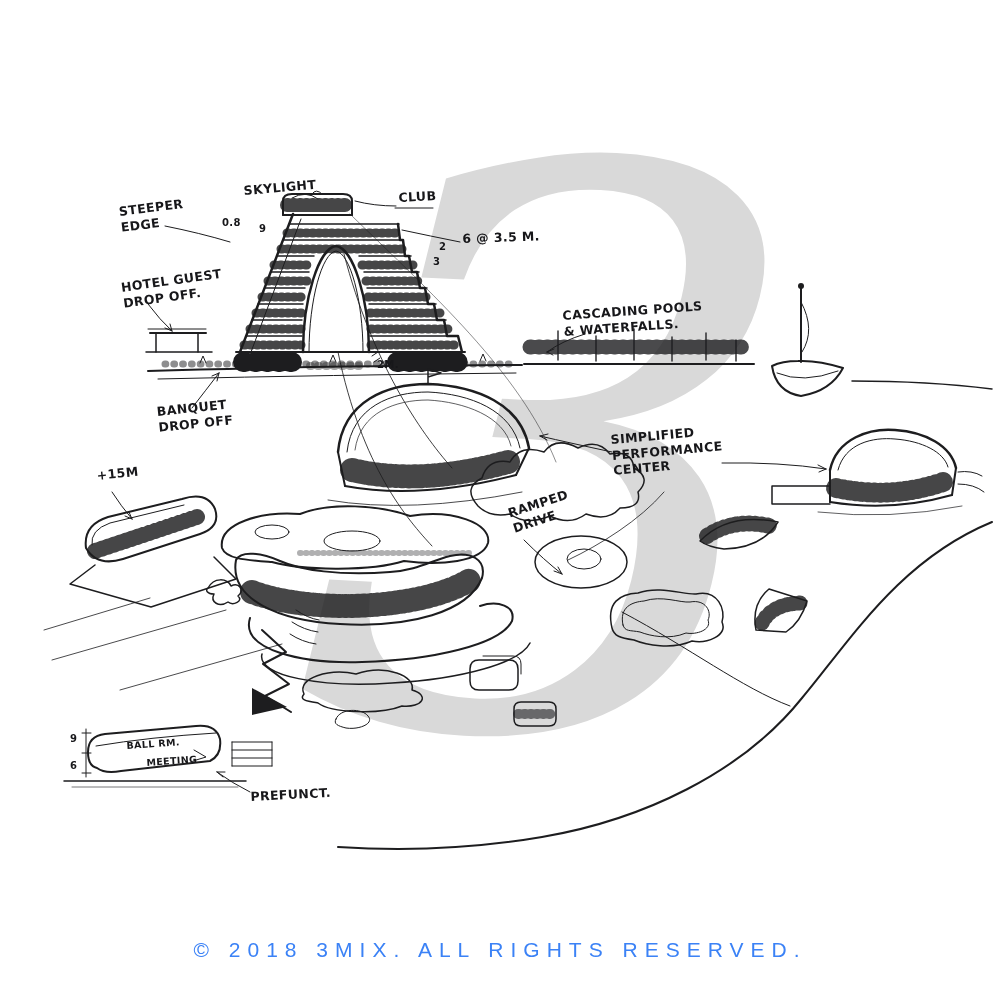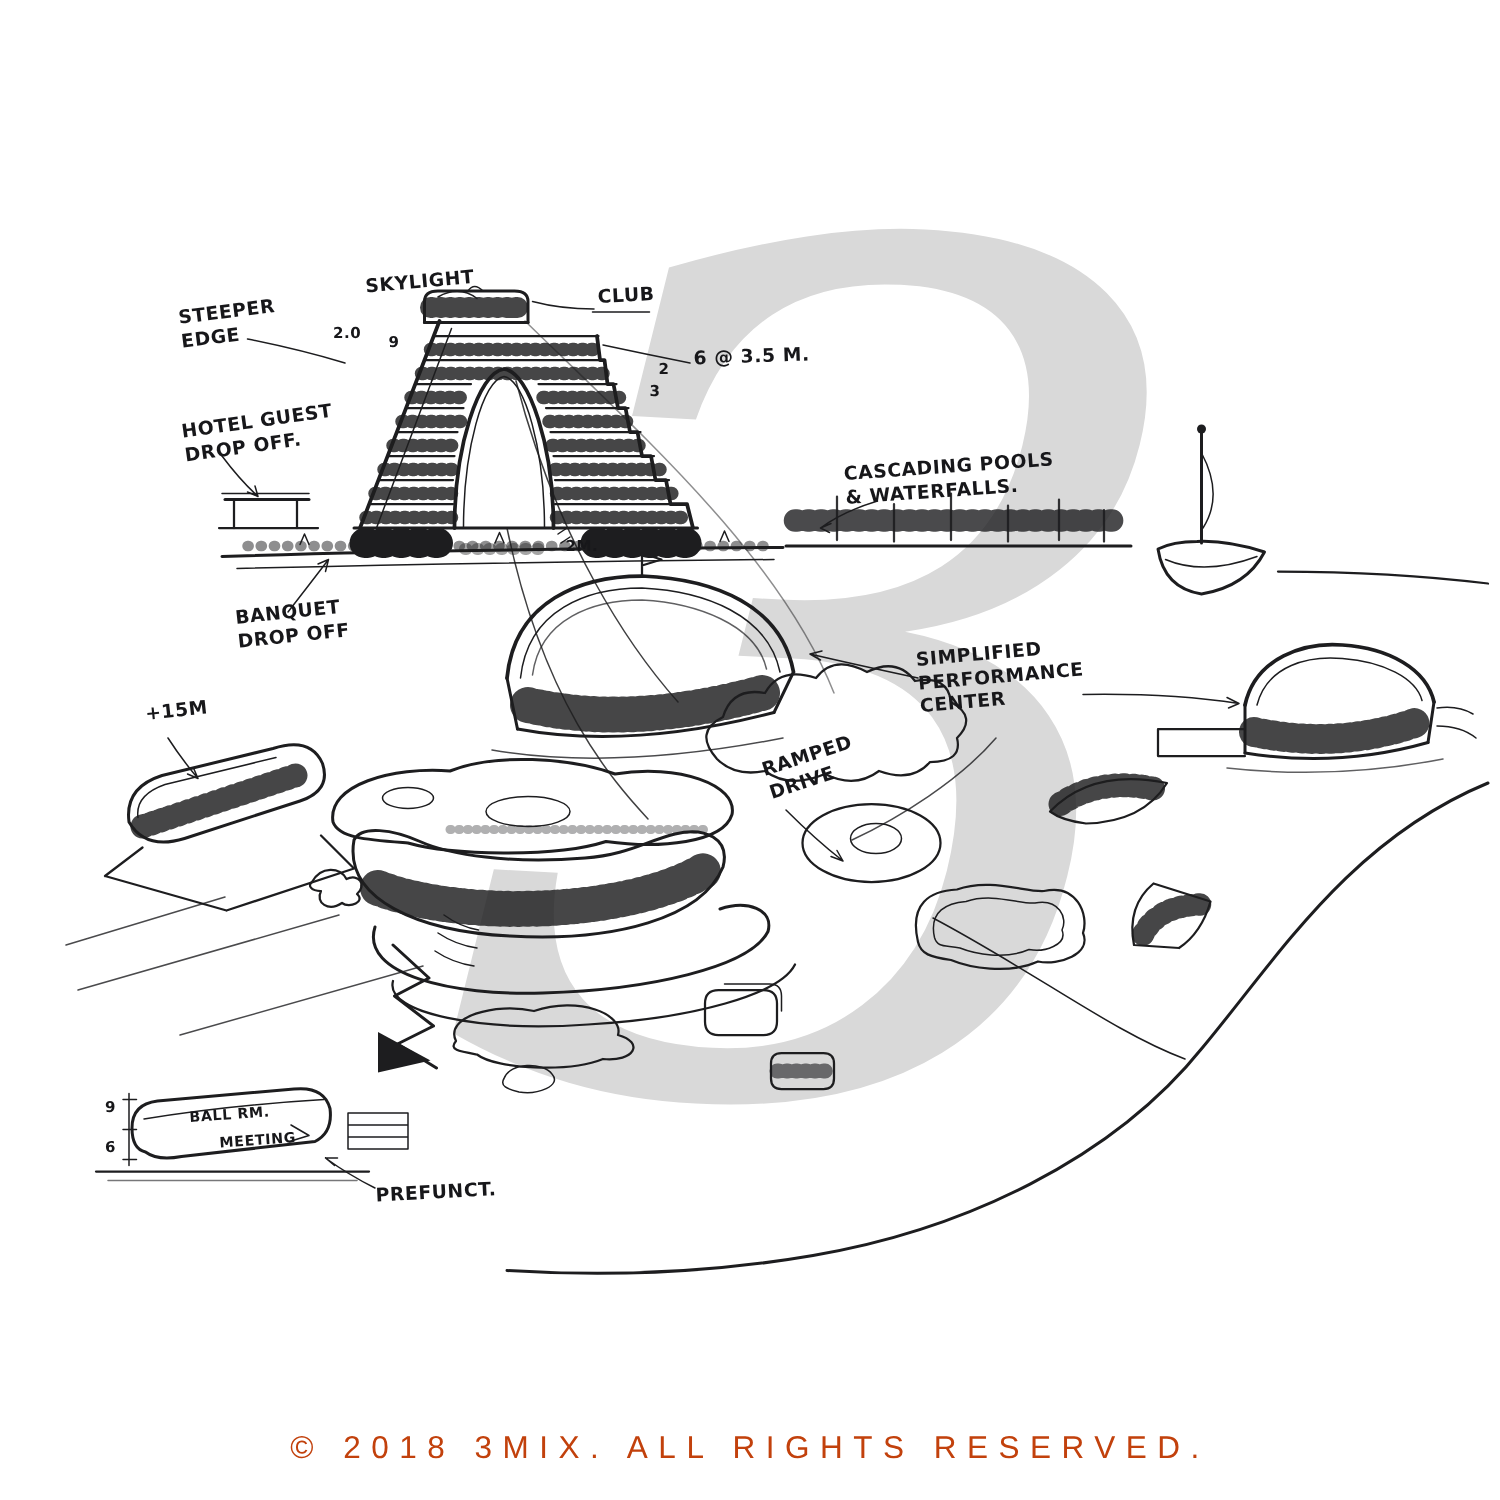--- a/index.html
+++ b/index.html
@@ -200,7 +200,7 @@
 <div class="ann" style="left:398px;top:190px;transform:rotate(-3deg)">CLUB</div>
 <div class="ann" style="left:118px;top:204px;transform:rotate(-7deg)">STEEPER
 EDGE</div>
-<div class="ann sm" style="left:222px;top:217px">2.0</div>
+<div class="ann sm" style="left:222px;top:217px">0.8</div>
 <div class="ann sm" style="left:259px;top:223px">9</div>
 <div class="ann sm" style="left:439px;top:241px">2</div>
 <div class="ann sm" style="left:433px;top:256px">3</div>

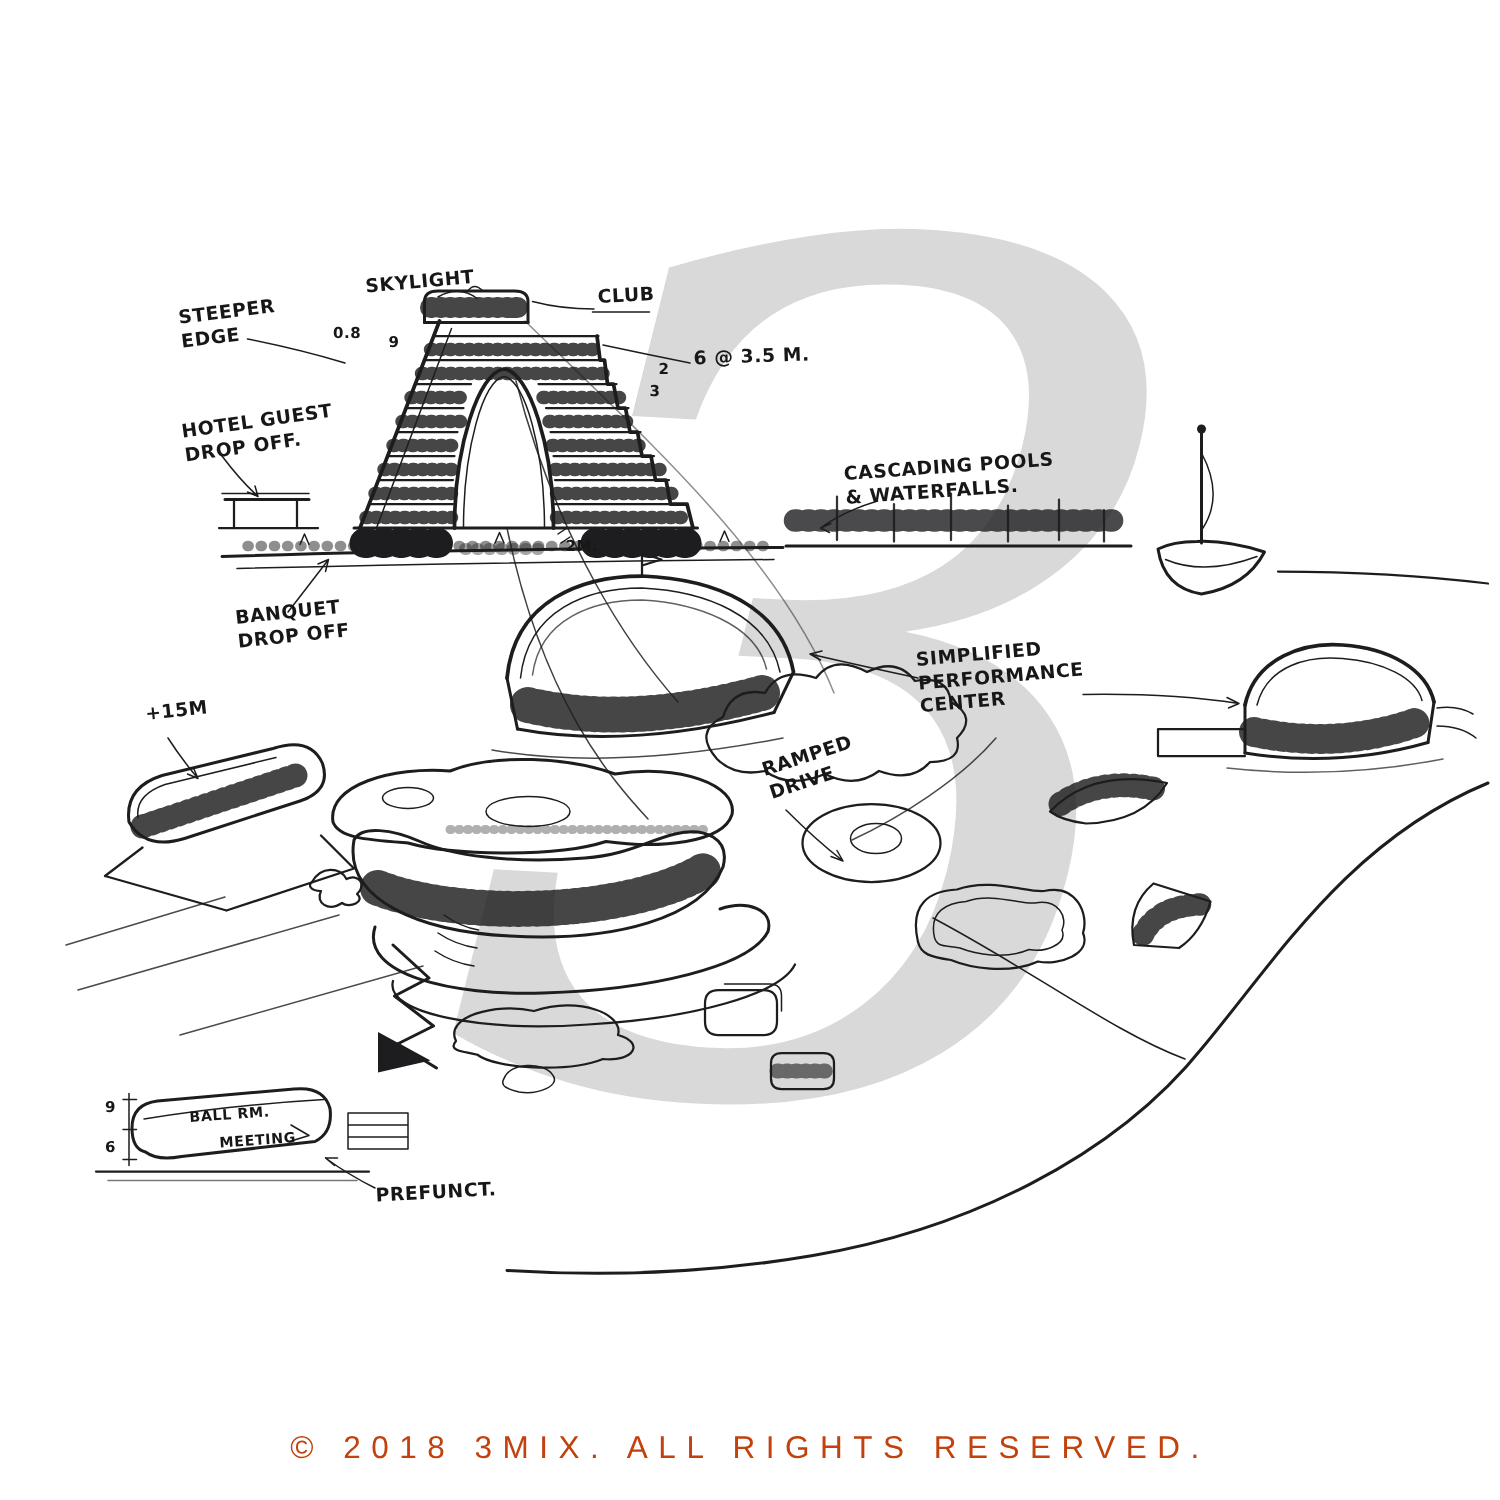--- a/index.html
+++ b/index.html
@@ -28,9 +28,8 @@
   .xs{font-size:9.5px}
   .footer{
     position:absolute;left:0;right:0;top:938px;text-align:center;
-    color:#c2410c;font-size:21px;letter-spacing:7px;
+    color:#3b82f6;font-size:21px;letter-spacing:7px;
     font-family:"Liberation Sans",sans-serif;
-    margin-top:16px;
   }
 </style>
 </head>

